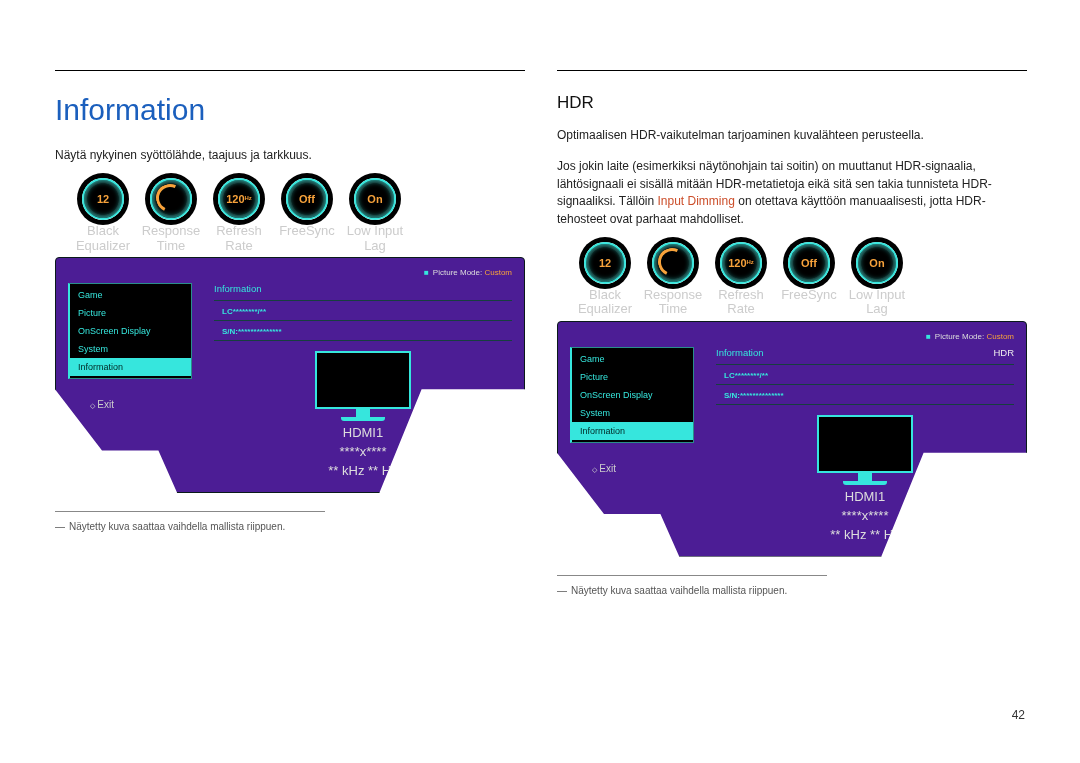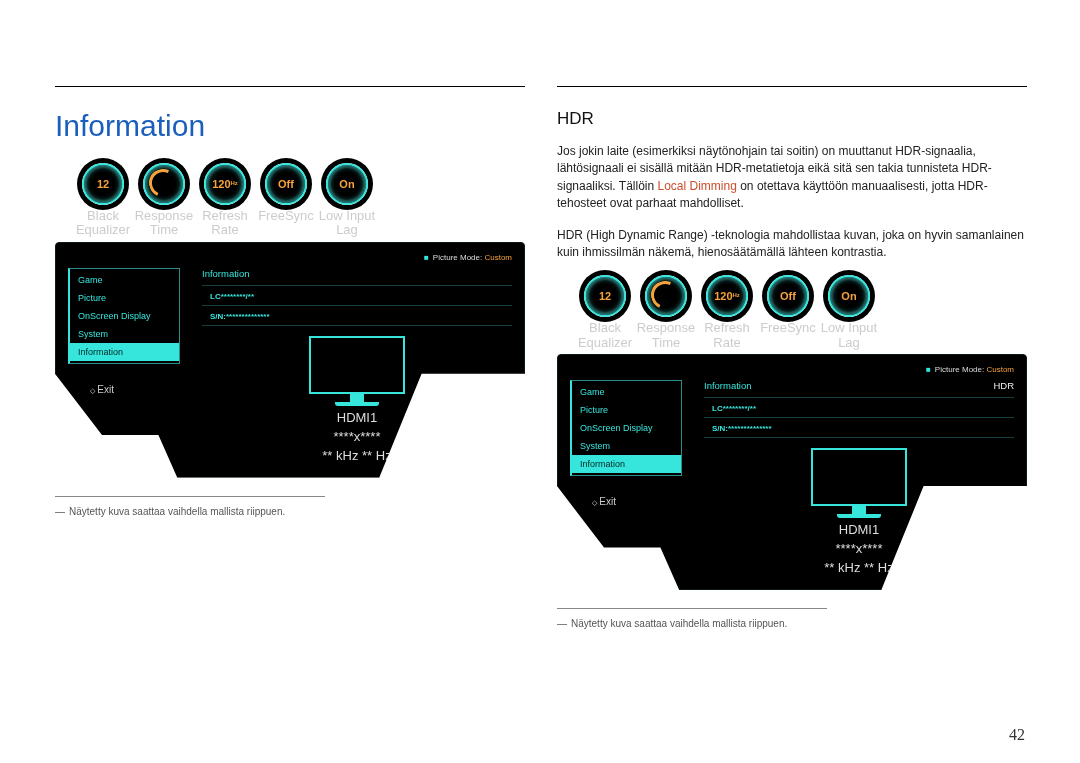--- a/index.html
+++ b/index.html
@@ -15,7 +15,6 @@
   .cols {
     display: flex;
     gap: 32px;
-    margin-top: 16px;
   }
   .col { flex: 1; }
   .hr-top { border: 0; border-top: 1px solid #000; margin-bottom: 22px; }

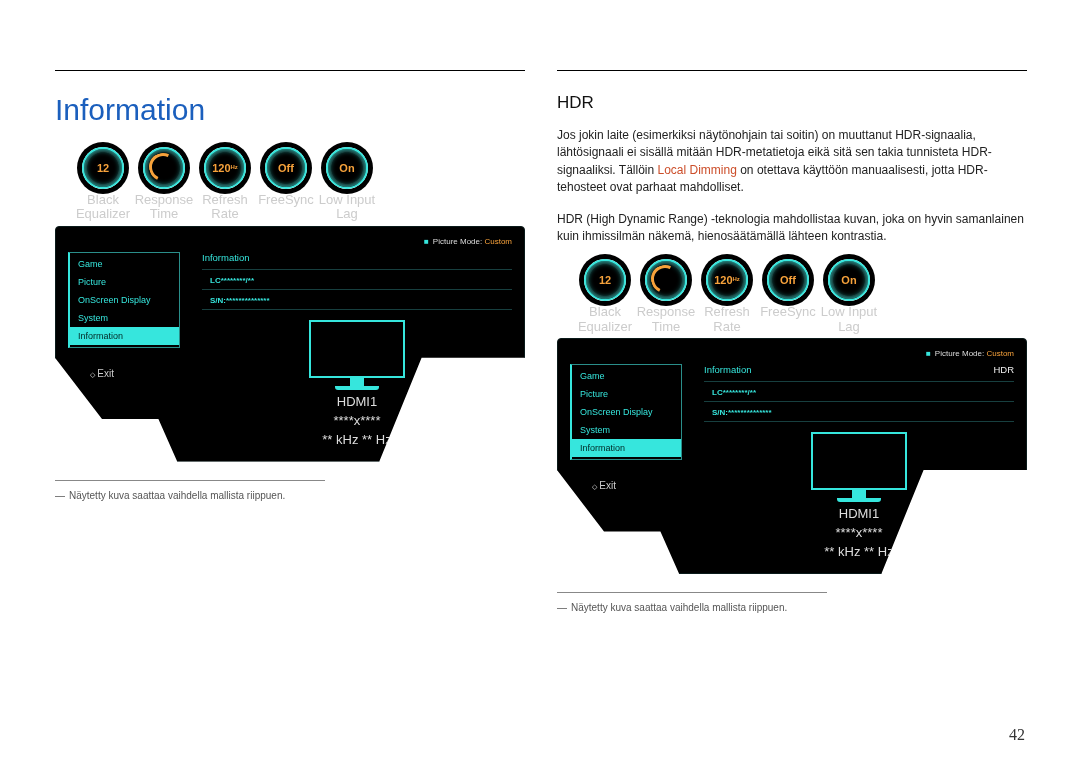--- a/index.html
+++ b/index.html
@@ -217,6 +217,7 @@
   <div class="col">
     <hr class="hr-top">
     <h2 class="sub-title">HDR</h2>
+    <p class="desc">Optimaalisen HDR-vaikutelman tarjoaminen kuvalähteen perusteella.</p>
     <p class="desc">
       <span>Jos jokin laite (esimerkiksi näytönohjain tai soitin) on muuttanut HDR-signaalia, lähtösignaali ei sisällä mitään HDR-metatietoja eikä sitä sen takia tunnisteta HDR-signaaliksi. Tällöin </span><span class="accent">Local Dimming</span><span> on otettava käyttöön manuaalisesti, jotta HDR-tehosteet ovat parhaat mahdolliset.</span>
     </p>

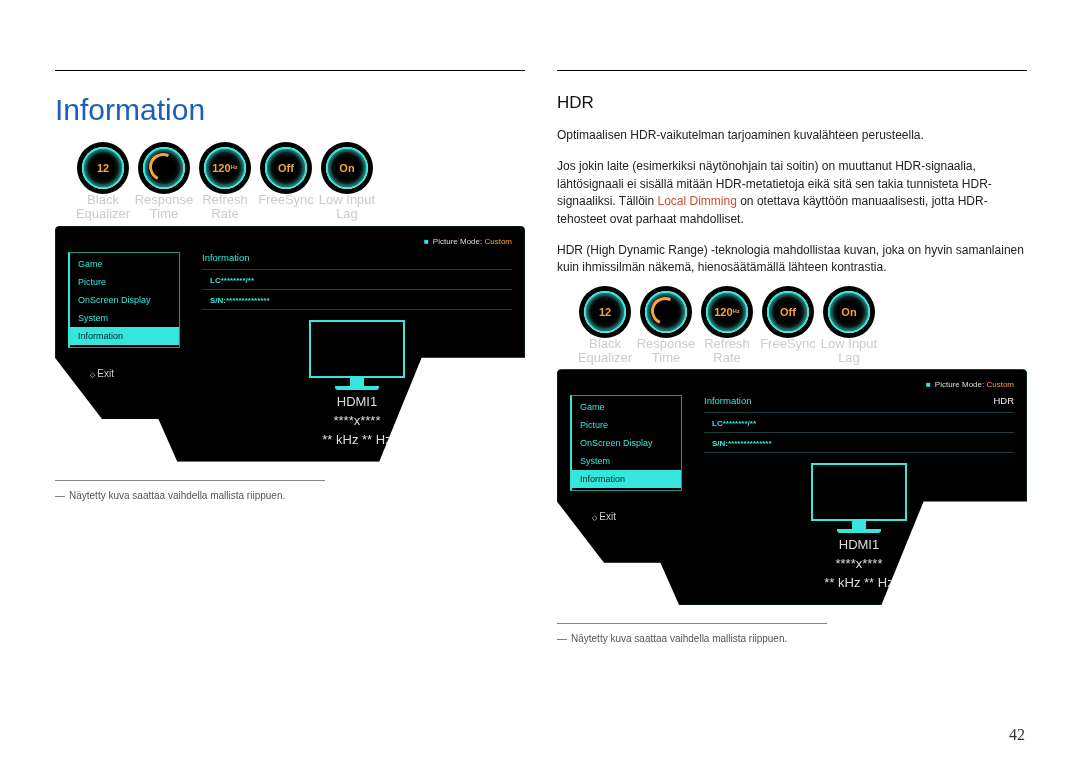--- a/index.html
+++ b/index.html
@@ -139,6 +139,7 @@
   <div class="col">
     <hr class="hr-top">
     <h1 class="section-title">Information</h1>
+    <p class="desc">Näytä nykyinen syöttölähde, taajuus ja tarkkuus.</p>
 
     <div class="osd">
       <div class="dials" id="dials-left">

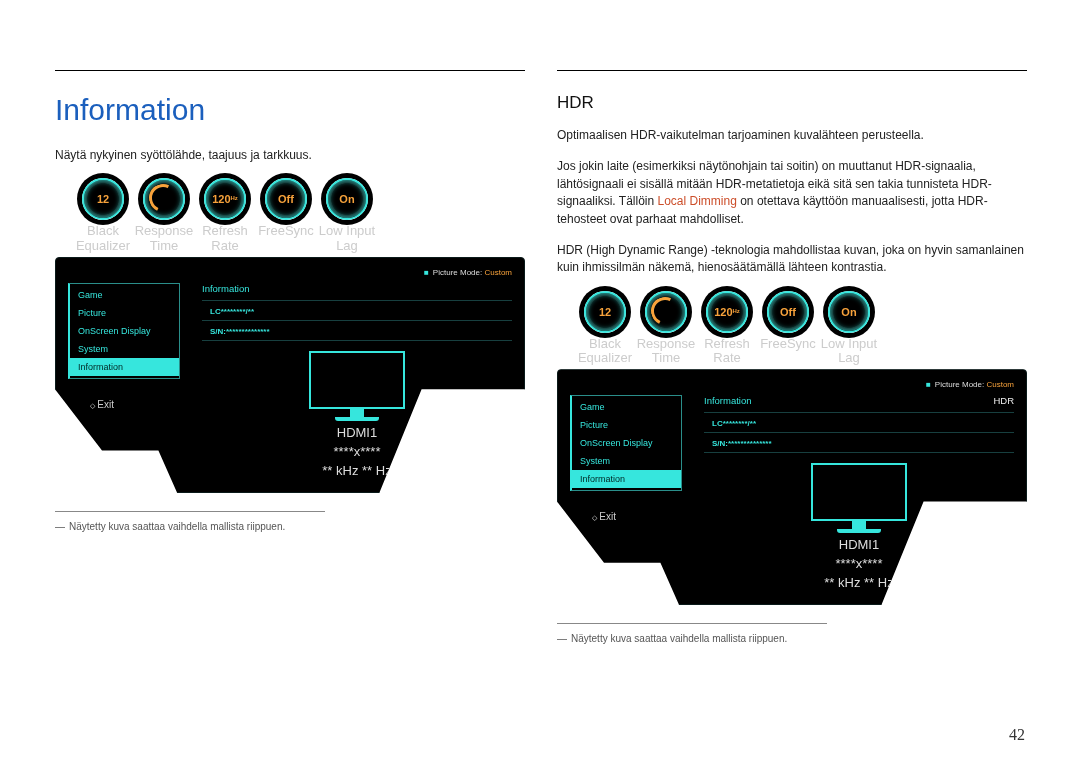--- a/index.html
+++ b/index.html
@@ -53,7 +53,7 @@
   }
   .dials {
     display: flex;
-    gap: 1px;
+    gap: 8px;
     padding-left: 18px;
     margin-bottom: 4px;
     position: relative;

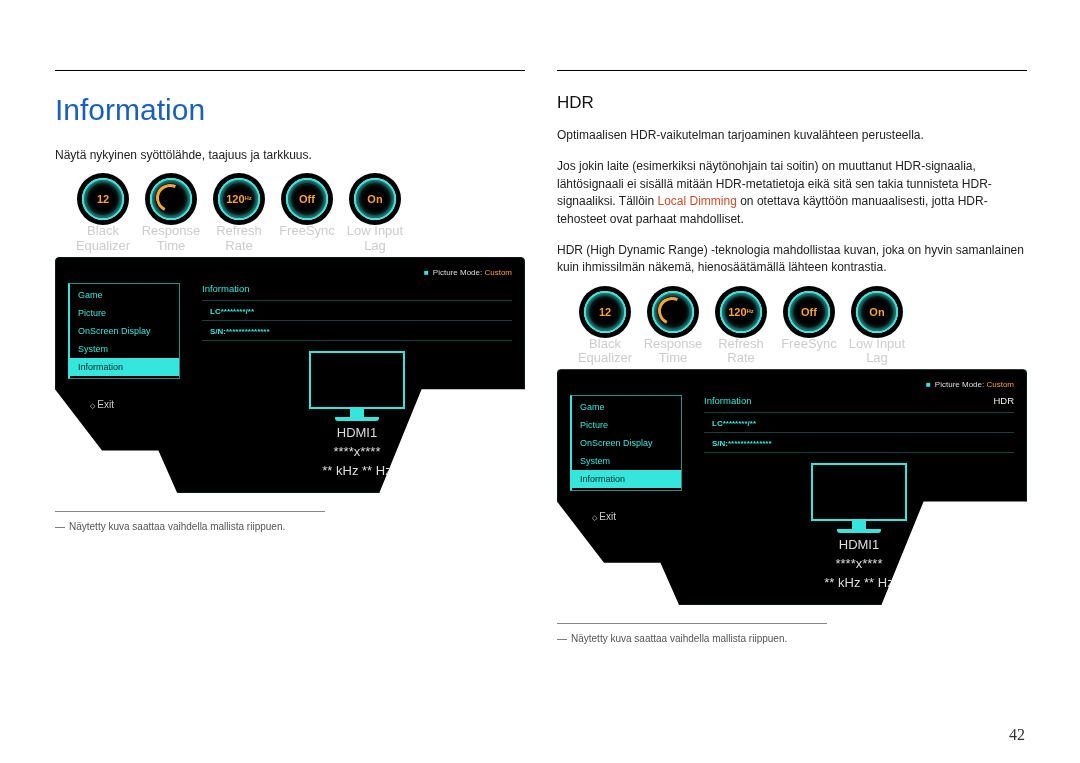--- a/index.html
+++ b/index.html
@@ -220,7 +220,7 @@
     <h2 class="sub-title">HDR</h2>
     <p class="desc">Optimaalisen HDR-vaikutelman tarjoaminen kuvalähteen perusteella.</p>
     <p class="desc">
-      <span>Jos jokin laite (esimerkiksi näytönohjain tai soitin) on muuttanut HDR-signaalia, lähtösignaali ei sisällä mitään HDR-metatietoja eikä sitä sen takia tunnisteta HDR-signaaliksi. Tällöin </span><span class="accent">Local Dimming</span><span> on otettava käyttöön manuaalisesti, jotta HDR-tehosteet ovat parhaat mahdolliset.</span>
+      <span>Jos jokin laite (esimerkiksi näytönohjain tai soitin) on muuttanut HDR-signaalia, lähtösignaali ei sisällä mitään HDR-metatietoja eikä sitä sen takia tunnisteta HDR-signaaliksi. Tällöin </span><span class="accent">Input Dimming</span><span> on otettava käyttöön manuaalisesti, jotta HDR-tehosteet ovat parhaat mahdolliset.</span>
     </p>
     <p class="desc">HDR (High Dynamic Range) -teknologia mahdollistaa kuvan, joka on hyvin samanlainen kuin ihmissilmän näkemä, hienosäätämällä lähteen kontrastia.</p>
 

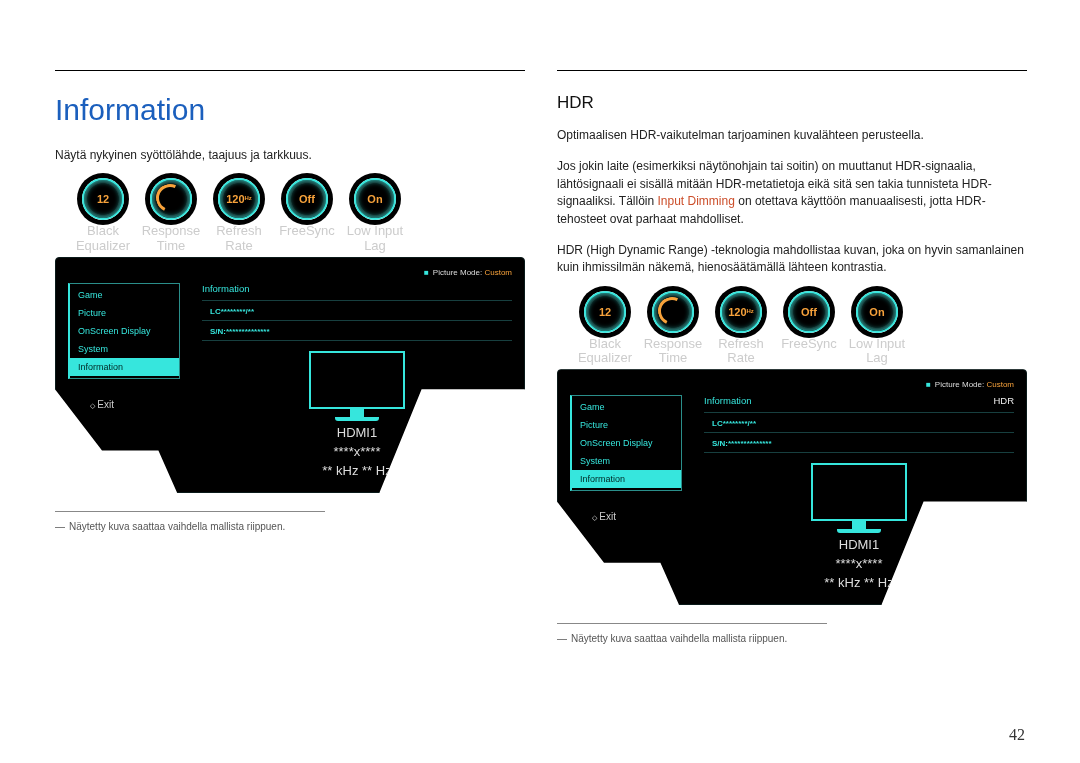--- a/index.html
+++ b/index.html
@@ -222,7 +222,6 @@
     <p class="desc">
       <span>Jos jokin laite (esimerkiksi näytönohjain tai soitin) on muuttanut HDR-signaalia, lähtösignaali ei sisällä mitään HDR-metatietoja eikä sitä sen takia tunnisteta HDR-signaaliksi. Tällöin </span><span class="accent">Input Dimming</span><span> on otettava käyttöön manuaalisesti, jotta HDR-tehosteet ovat parhaat mahdolliset.</span>
     </p>
-    <p class="desc">HDR (High Dynamic Range) -teknologia mahdollistaa kuvan, joka on hyvin samanlainen kuin ihmissilmän näkemä, hienosäätämällä lähteen kontrastia.</p>
 
     <div class="osd">
       <div class="dials" id="dials-right">

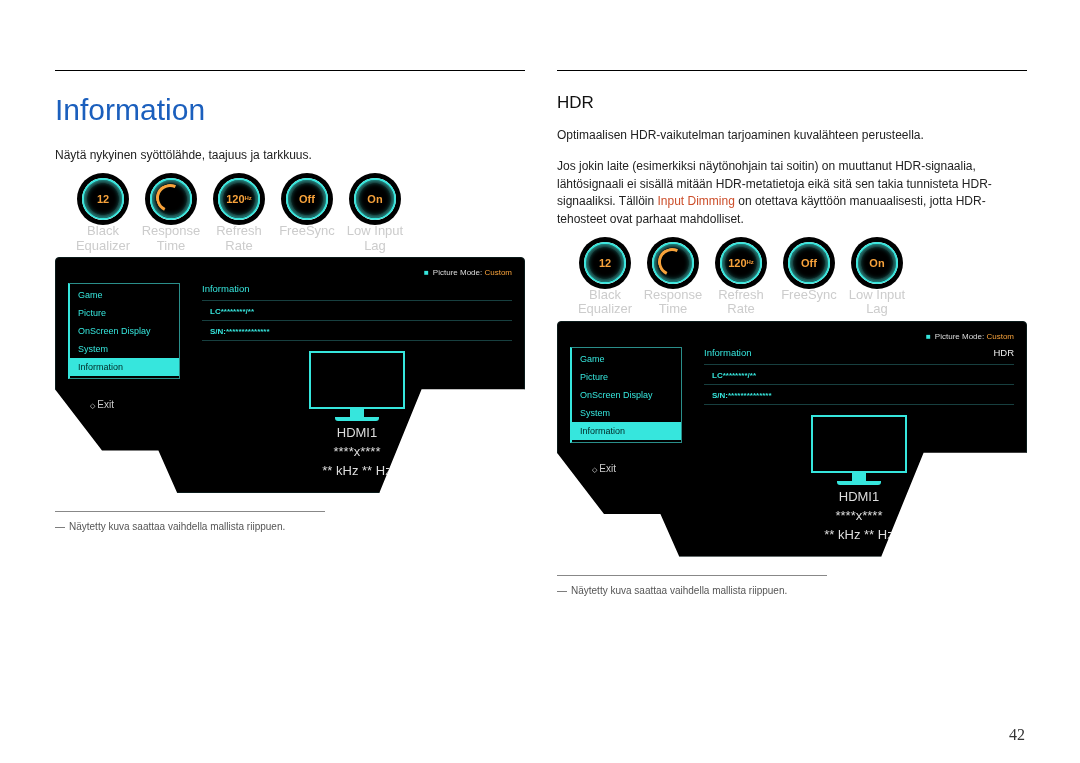--- a/index.html
+++ b/index.html
@@ -80,7 +80,7 @@
   }
 
   .osd-body {
-    background: #000000;
+    background: #4c1d95;
     border: 1px solid #0a1a1a;
     border-radius: 4px;
     position: relative;

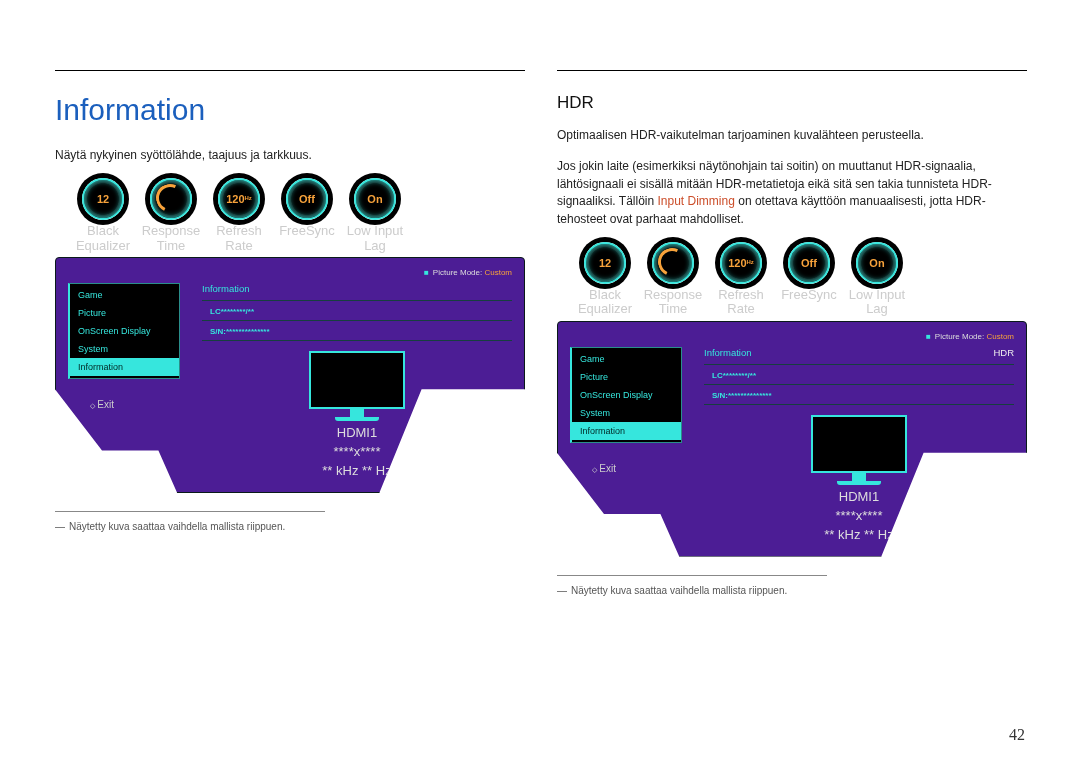--- a/index.html
+++ b/index.html
@@ -100,7 +100,7 @@
   .mode-line .mval { color:#f7a23b; }
   .osd-row { display:flex; gap:22px; }
   .nav {
-    width: 112px;
+    width: 124px;
     border: 1px solid #2a8e8a;
     border-left: 2px solid #36e6dd;
     background: #000;

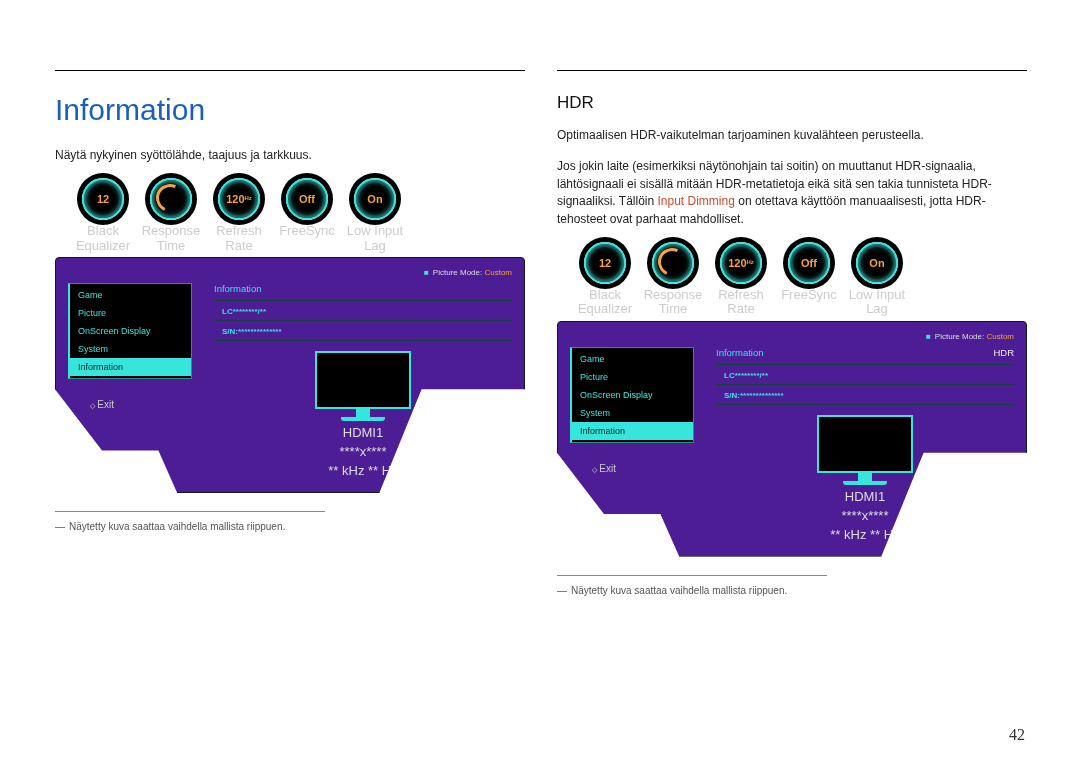--- a/index.html
+++ b/index.html
@@ -40,7 +40,7 @@
   }
   .foot-tick { display:inline-block; width:14px; }
   .page-num {
-    position: absolute; right: 55px; bottom: 19px; font-size: 16px; color: #333; font-family: Liberation Serif, serif;
+    position: absolute; right: 55px; bottom: 41px; font-size: 12px; color: #333;
   }
 
   

